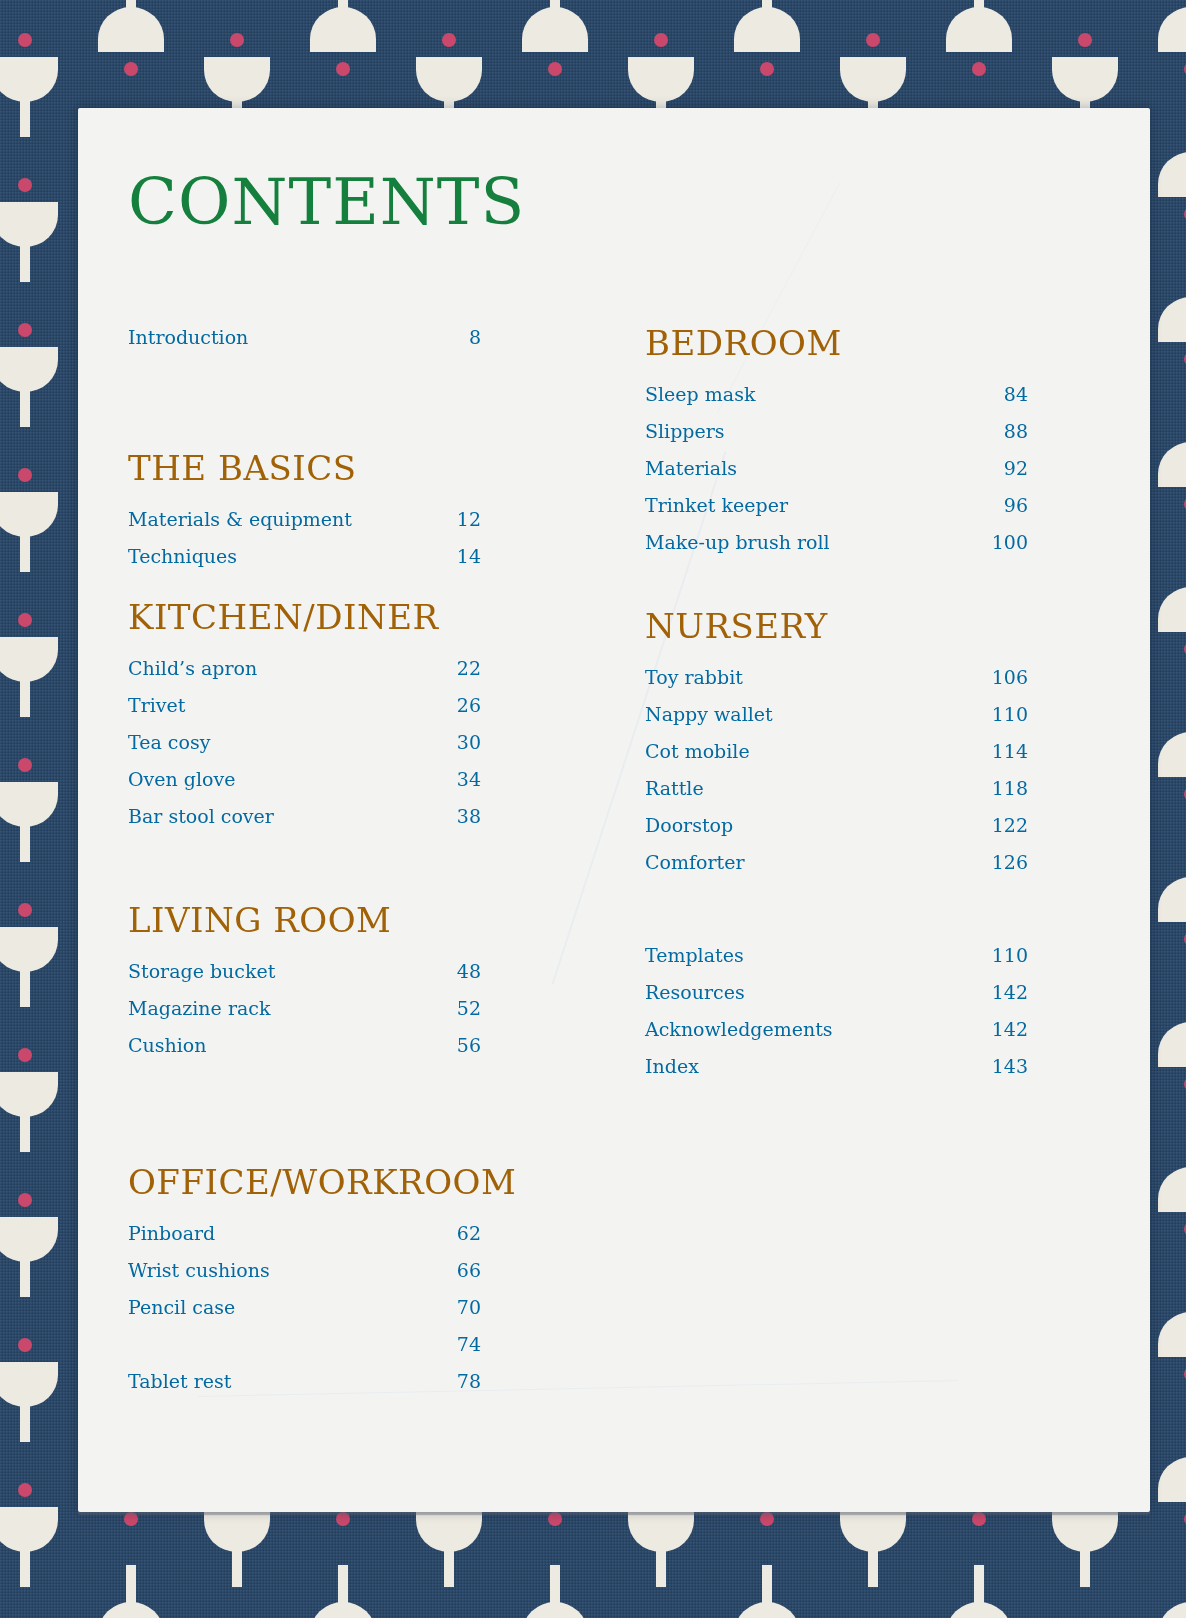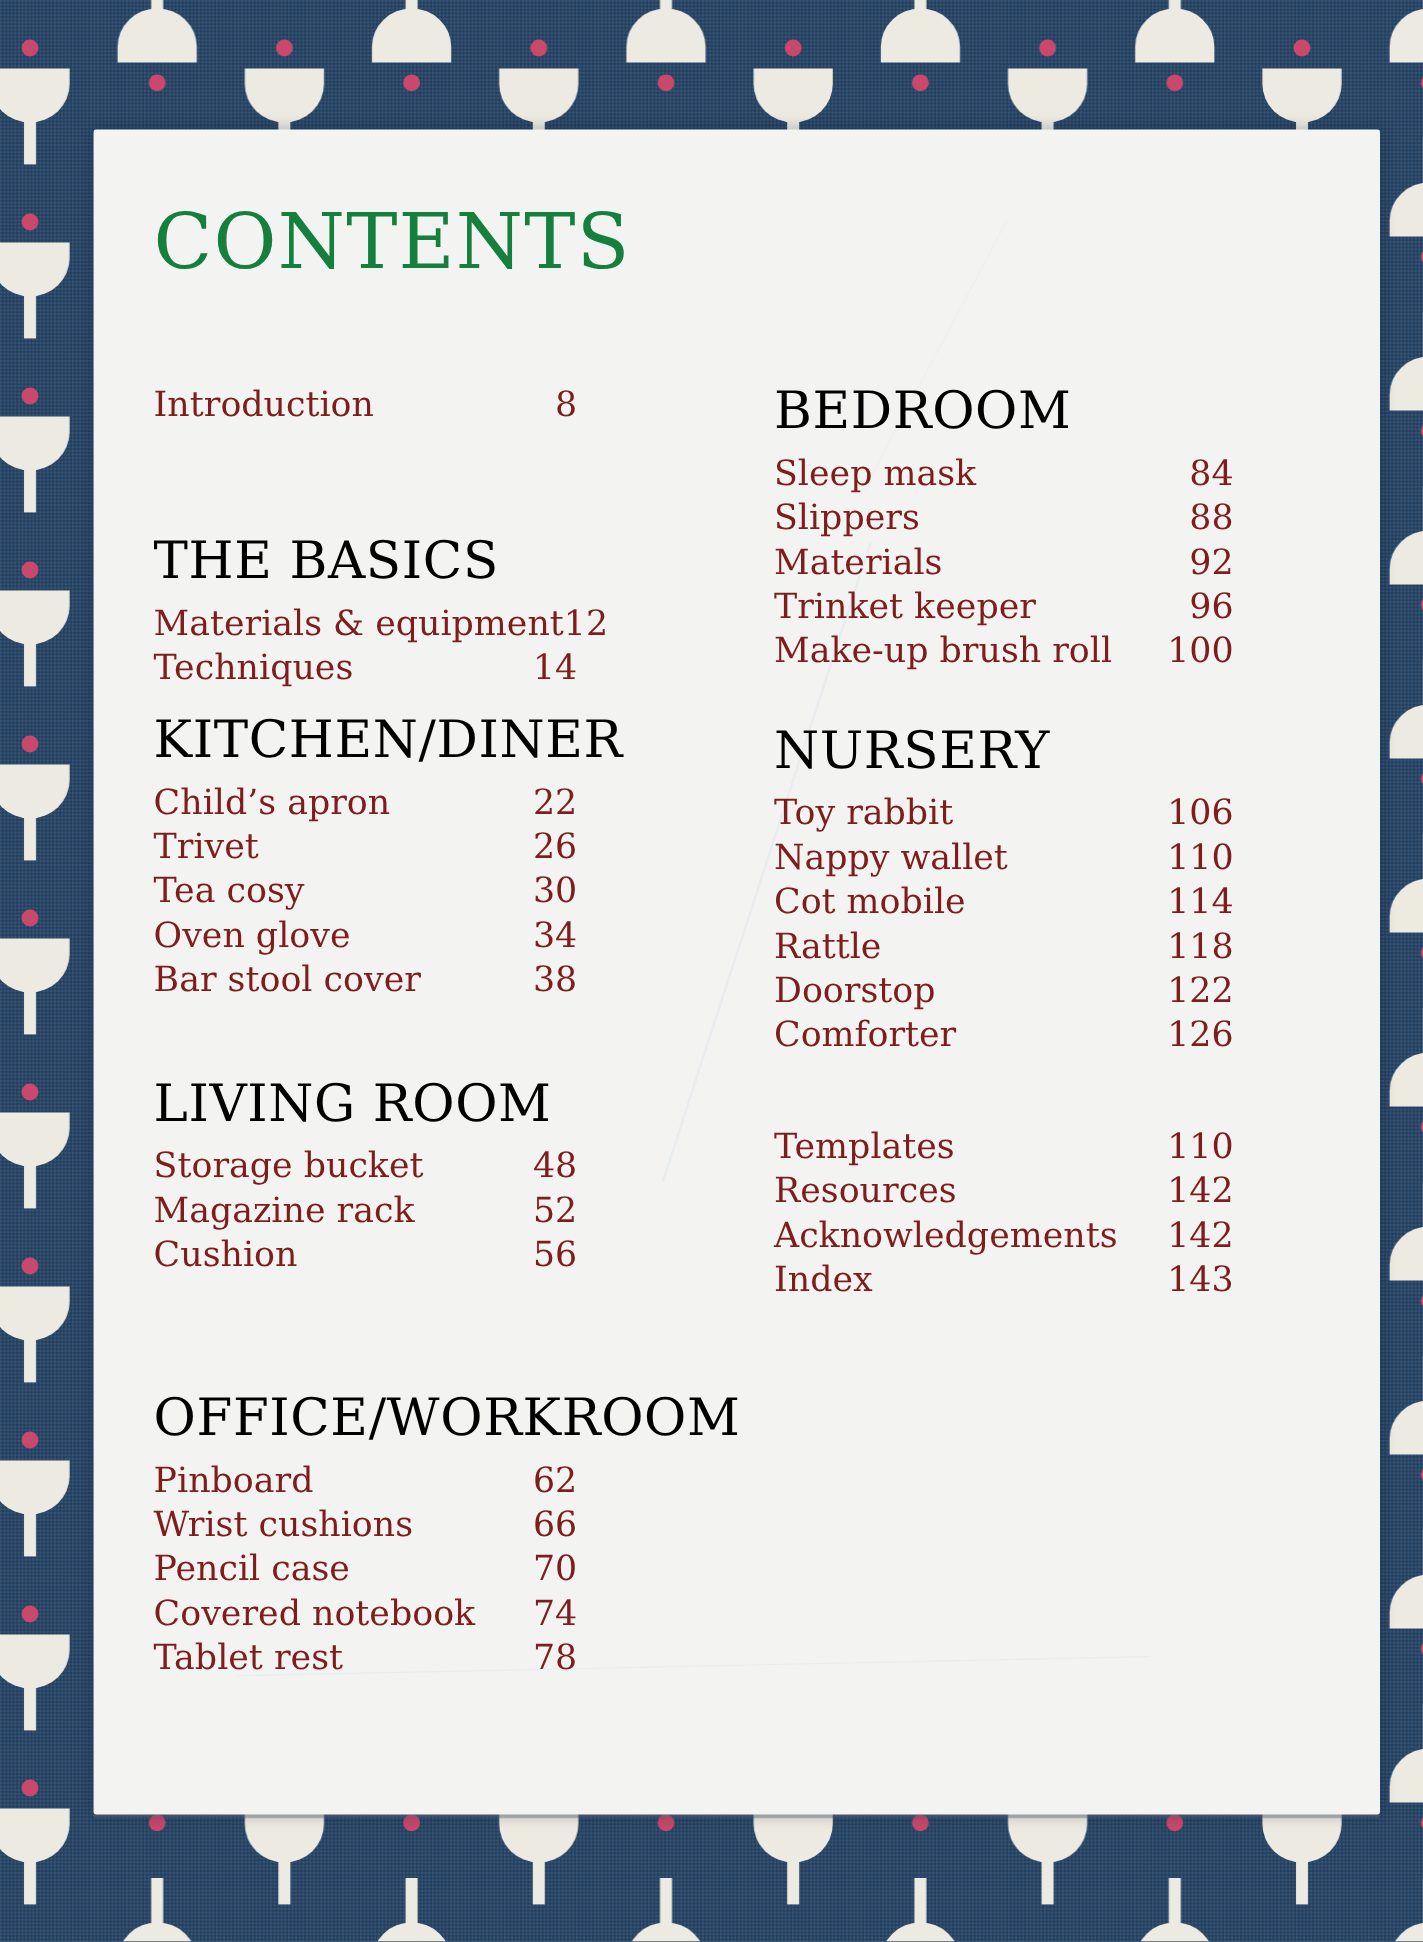--- a/index.html
+++ b/index.html
@@ -16,7 +16,7 @@
   .sec-heading{font-size:43px;font-weight:400;line-height:40px;letter-spacing:.5px;
         color:#000000;margin:0 0 13px 0;}
   .toc-row{display:flex;align-items:baseline;height:37px;line-height:37px;
-        font-size:29px;color:#7f1d1d;}
+        font-size:19px;color:#0369a1;}
   .toc-label{white-space:nowrap;}
   .toc-page{margin-left:auto;text-align:right;}
 </style>

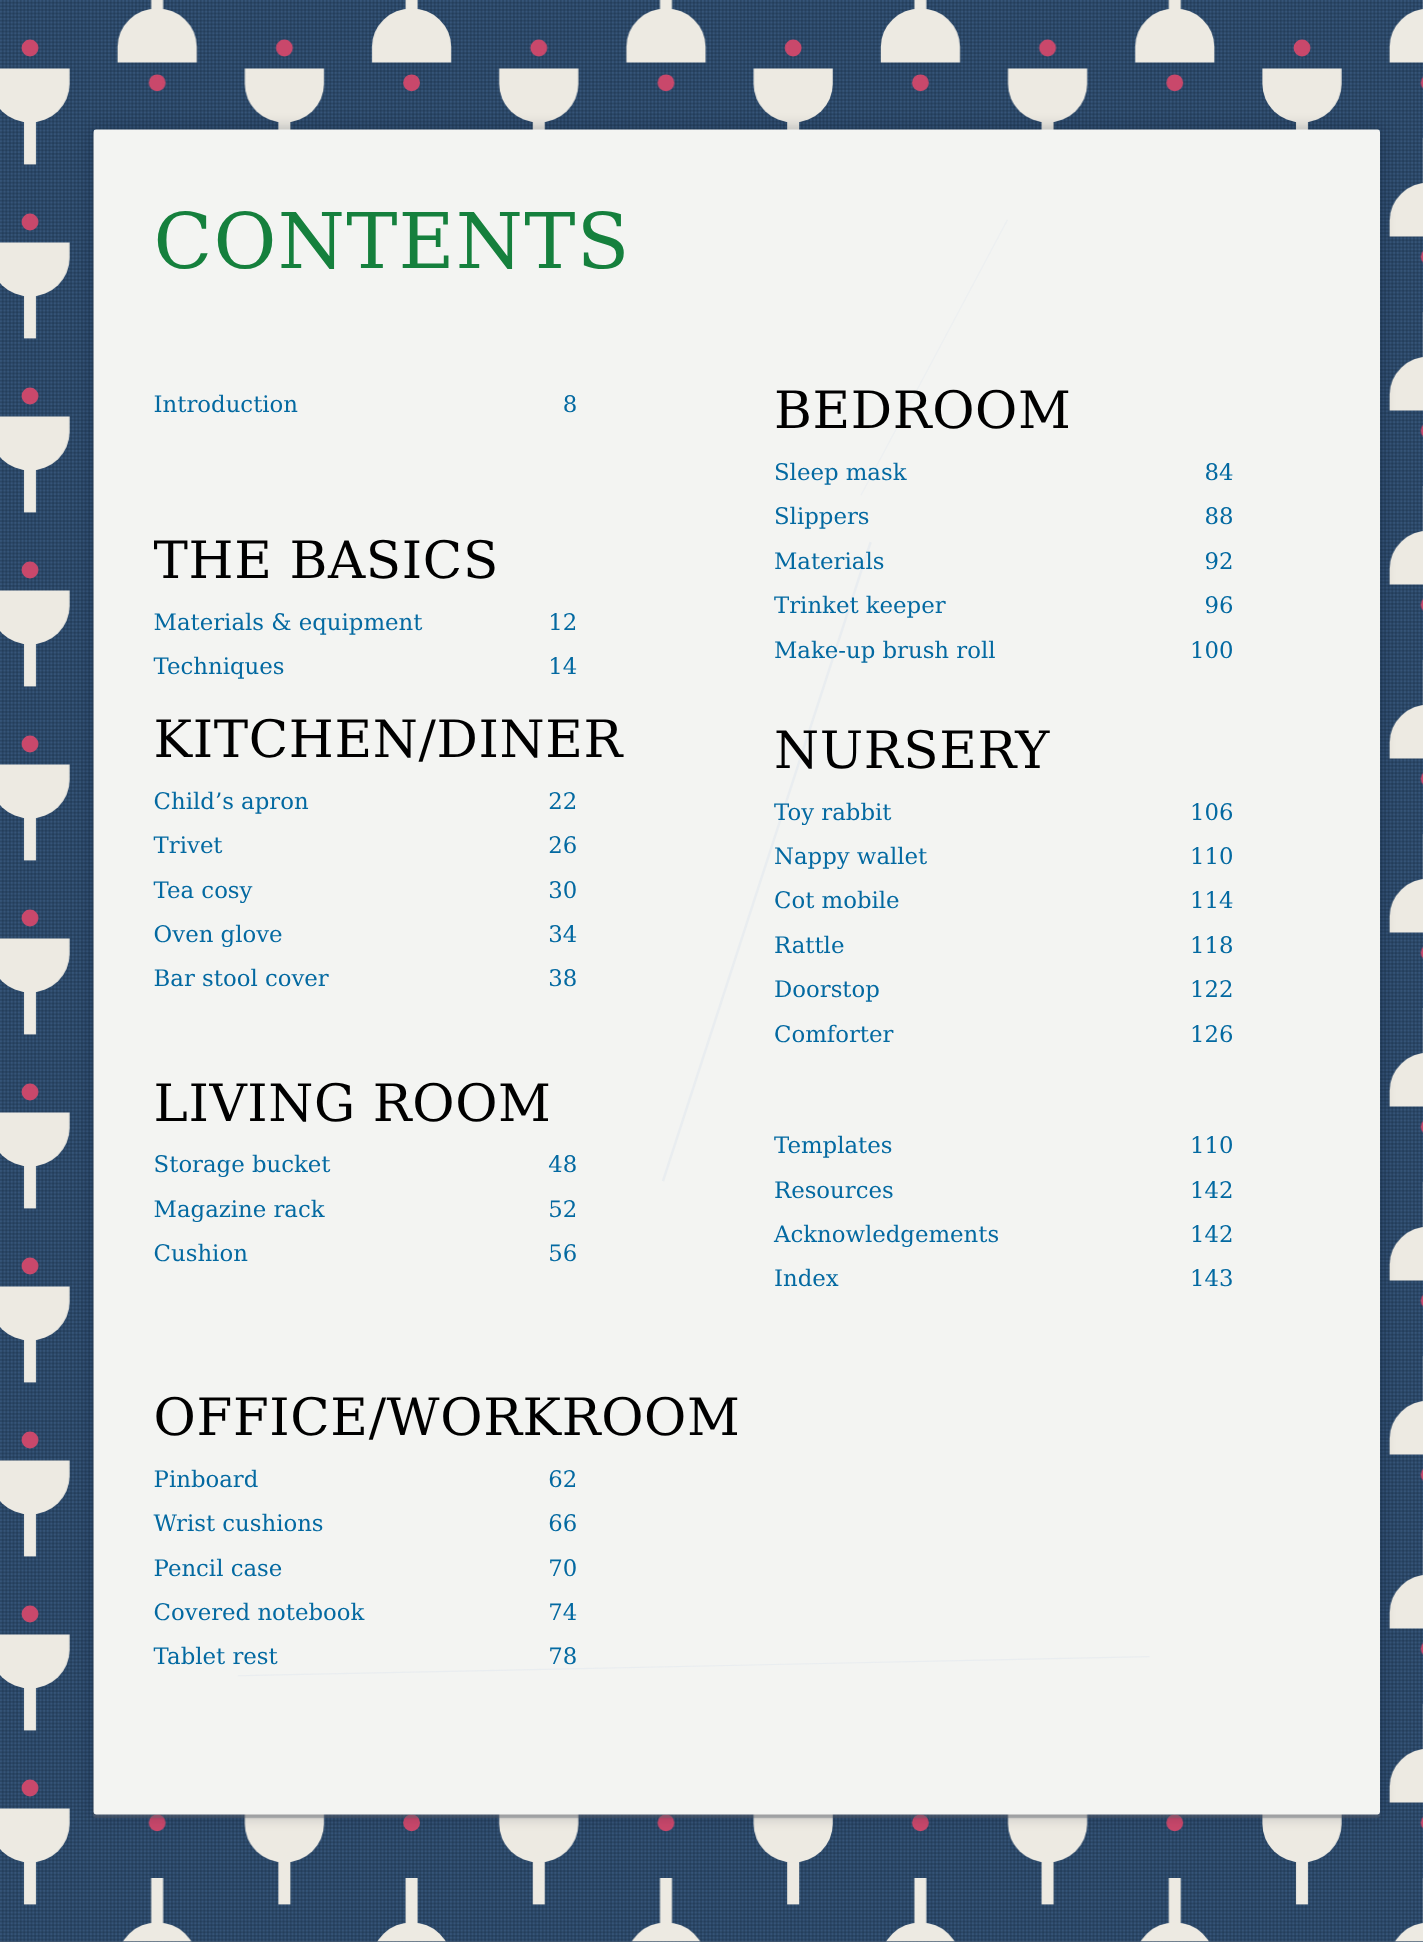--- a/index.html
+++ b/index.html
@@ -13,8 +13,8 @@
   .page-title{position:absolute;left:50px;top:62px;margin:0;
         font-size:64px;font-weight:400;line-height:1;letter-spacing:1px;color:#15803d;}
   .sec{position:absolute;}
-  .sec-heading{font-size:43px;font-weight:400;line-height:40px;letter-spacing:.5px;
-        color:#000000;margin:0 0 13px 0;}
+  .sec-heading{font-size:34px;font-weight:400;line-height:40px;letter-spacing:.5px;
+        color:#a16207;margin:0 0 13px 0;}
   .toc-row{display:flex;align-items:baseline;height:37px;line-height:37px;
         font-size:19px;color:#0369a1;}
   .toc-label{white-space:nowrap;}

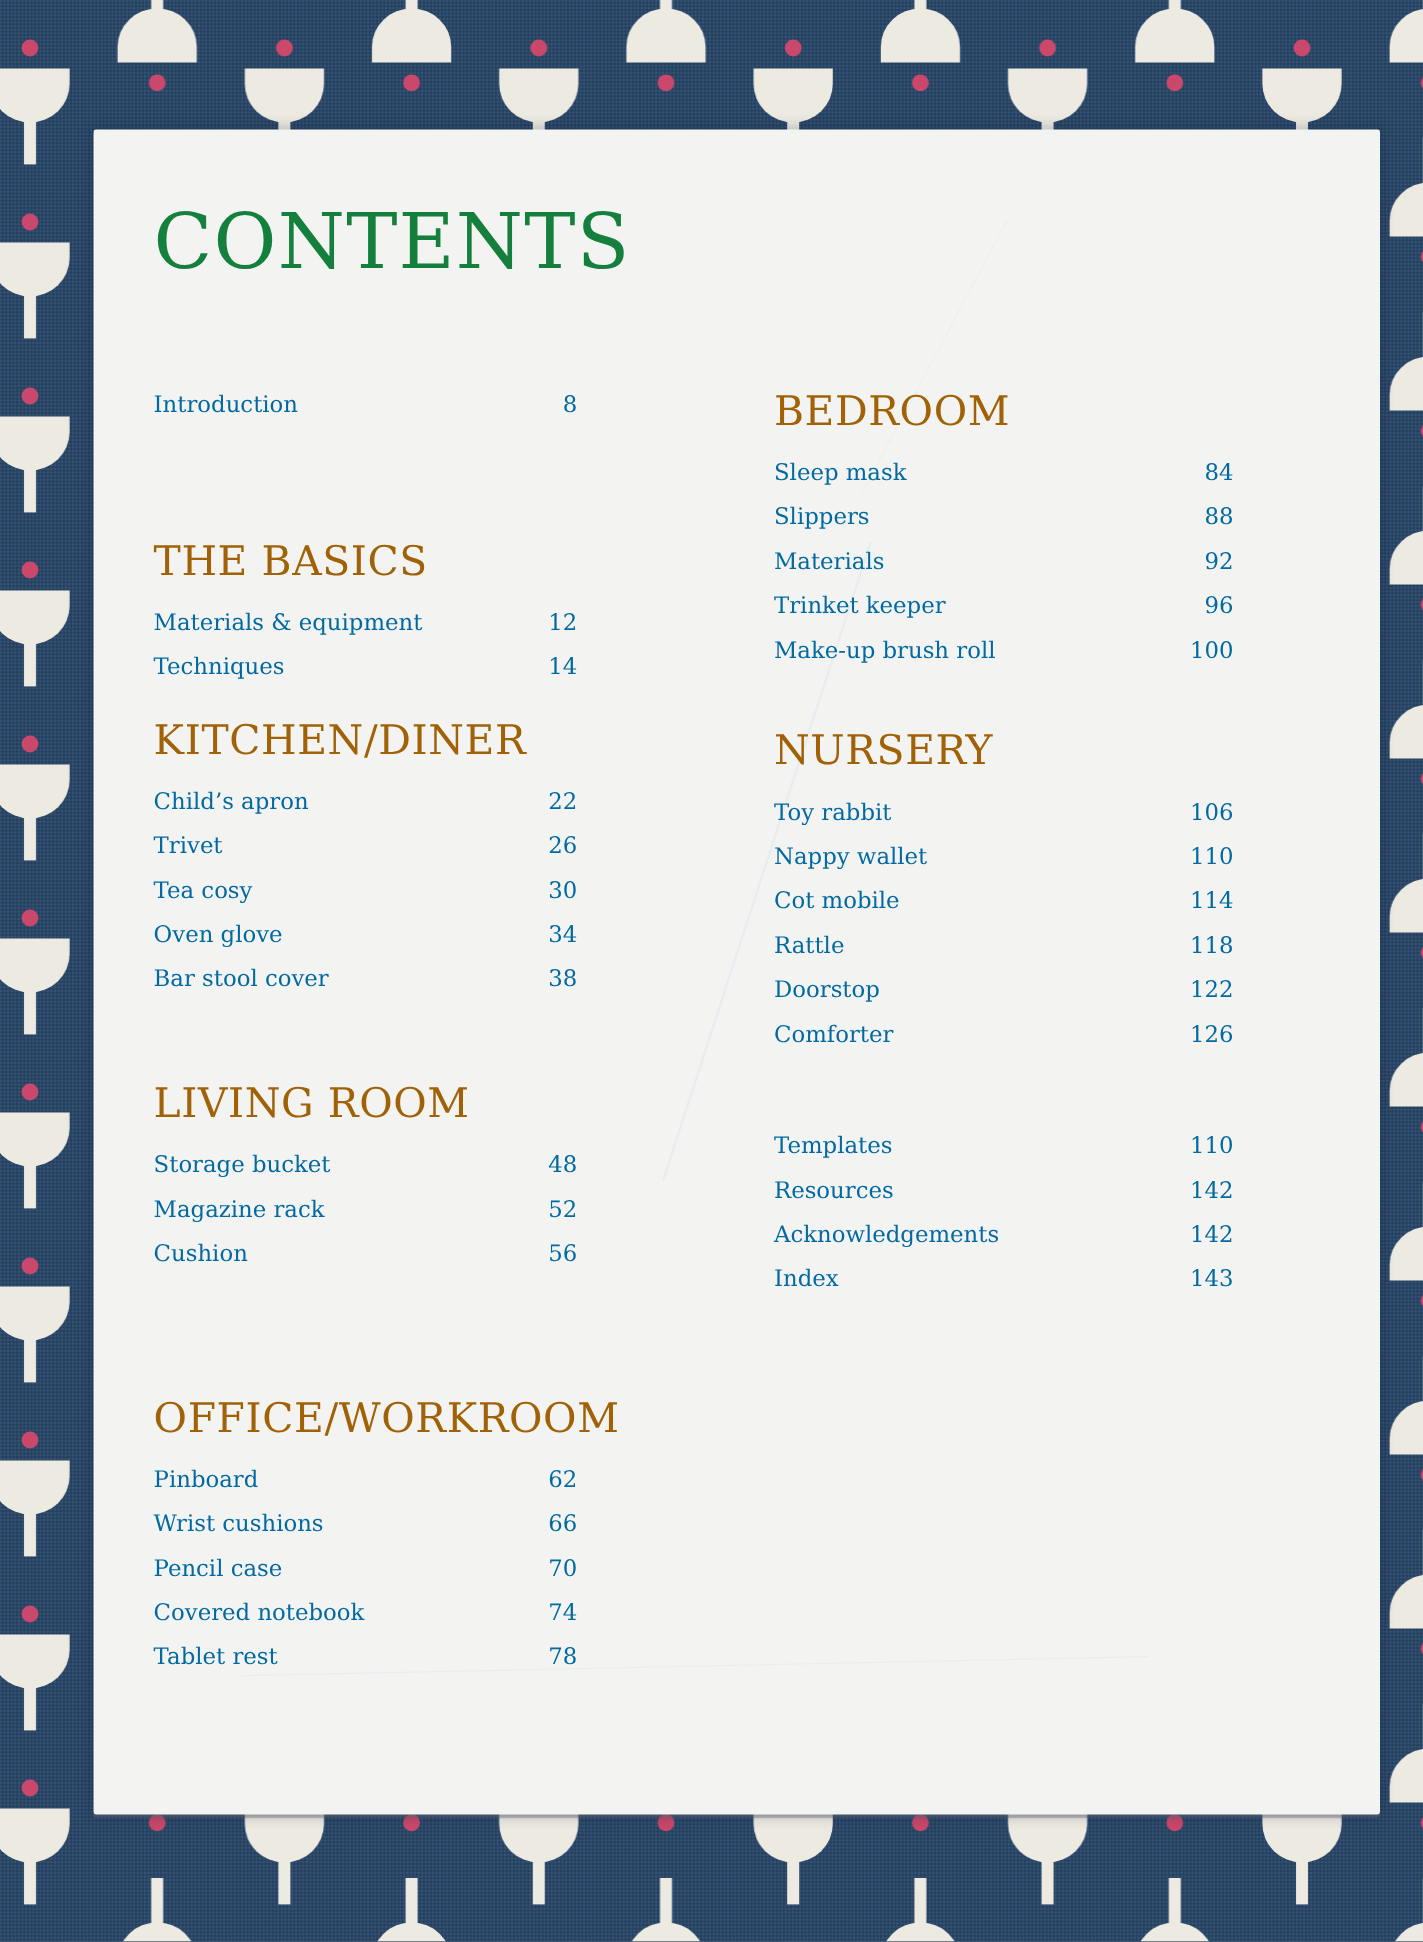--- a/index.html
+++ b/index.html
@@ -135,7 +135,6 @@
         <span class="toc-page">70</span>
       </div>
       <div class="toc-row">
-        <span class="toc-label">Covered notebook</span>
         <span class="toc-page">74</span>
       </div>
       <div class="toc-row">

